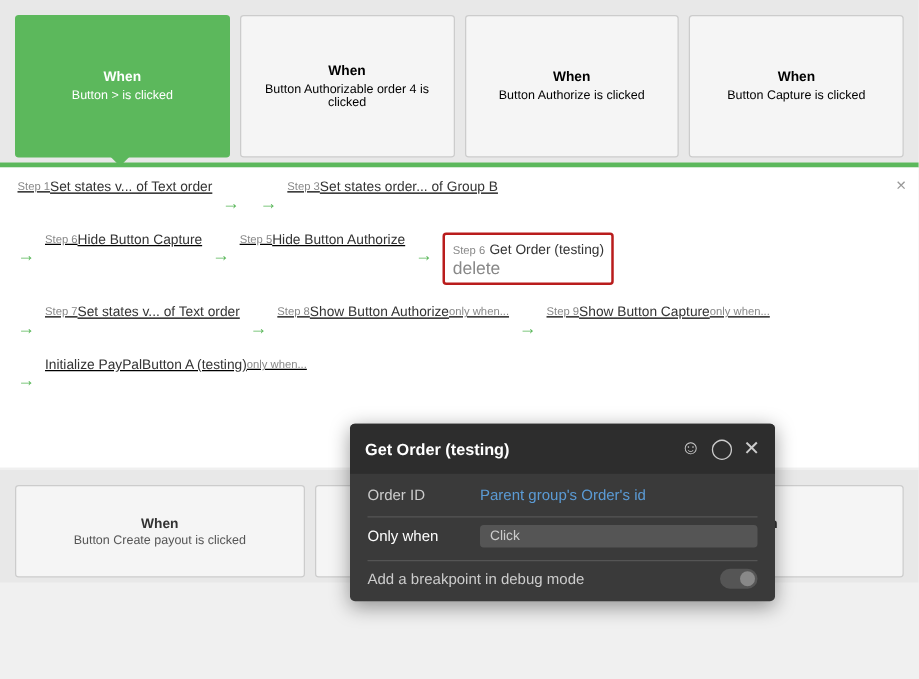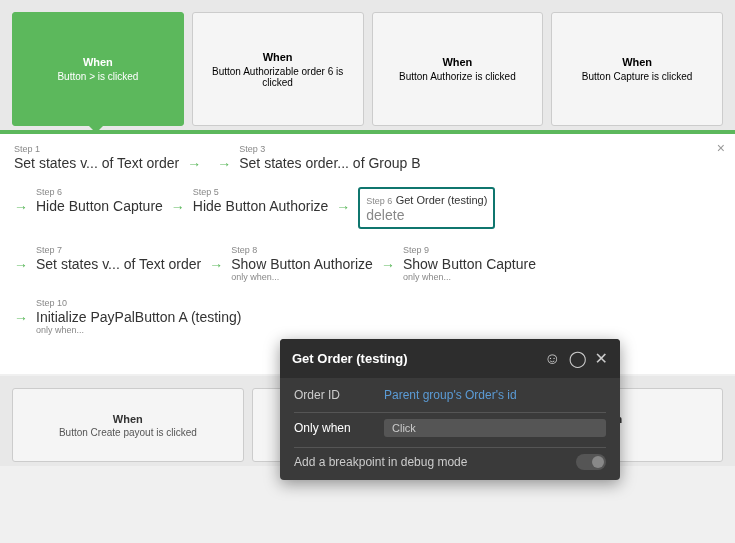--- a/index.html
+++ b/index.html
@@ -332,7 +332,7 @@
   </div>
   <div class="trigger-card">
     <span class="card-label">When</span>
-    <span class="card-sub">Button Authorizable order 6 is clicked</span>
+    <span class="card-sub">Button Authorizable order 4 is clicked</span>
   </div>
   <div class="trigger-card">
     <span class="card-label">When</span>

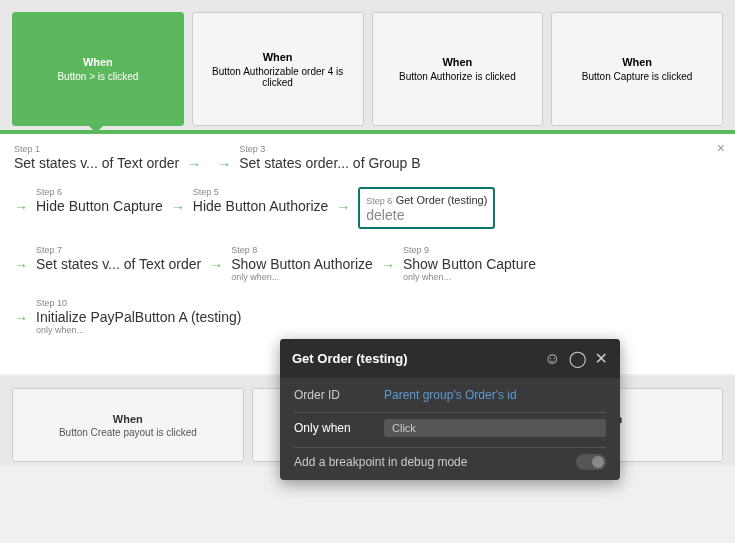--- a/index.html
+++ b/index.html
@@ -107,7 +107,8 @@
 
     .step-block {
       display: flex;
-      flex-direction: column;
+      flex-direction: row;
+      text-decoration: underline;
     }
 
     .step-label {

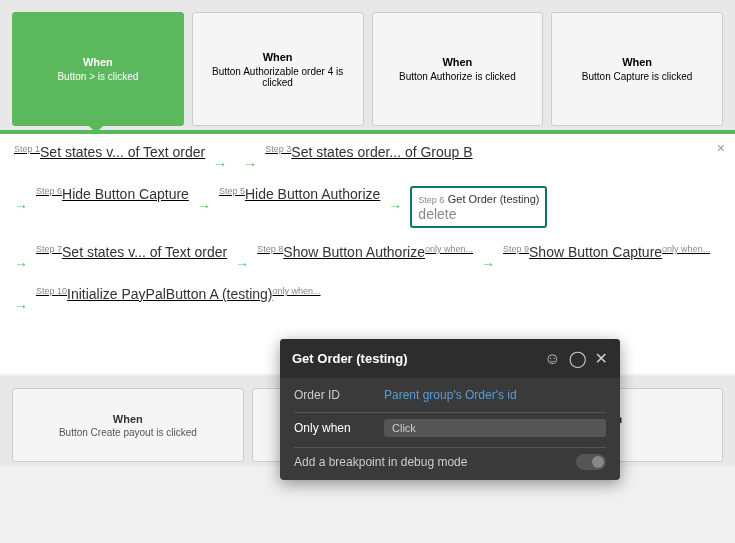--- a/index.html
+++ b/index.html
@@ -118,7 +118,7 @@
     }
 
     .step-name {
-      font-size: 14px;
+      font-size: 11px;
       color: #333;
     }
 

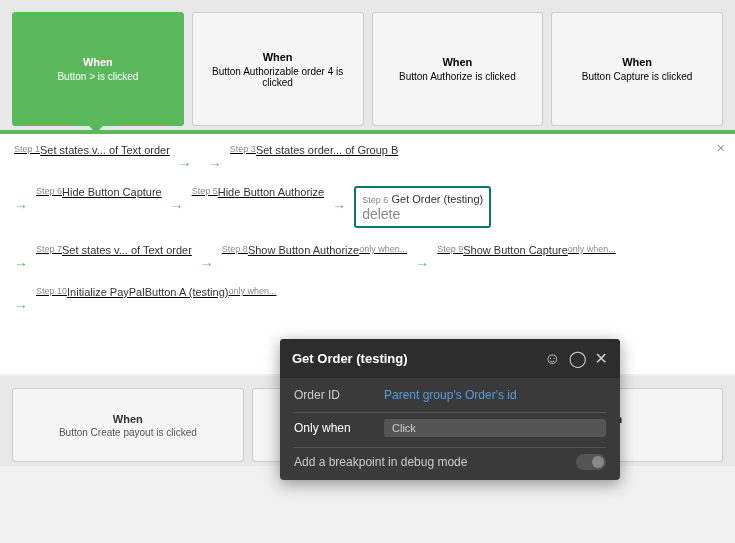--- a/index.html
+++ b/index.html
@@ -143,7 +143,7 @@
 
     
     .step-highlighted {
-      border: 2px solid #0f766e;
+      border: 2px solid #b91c1c;
       border-radius: 3px;
       padding: 4px 6px;
       background: white;

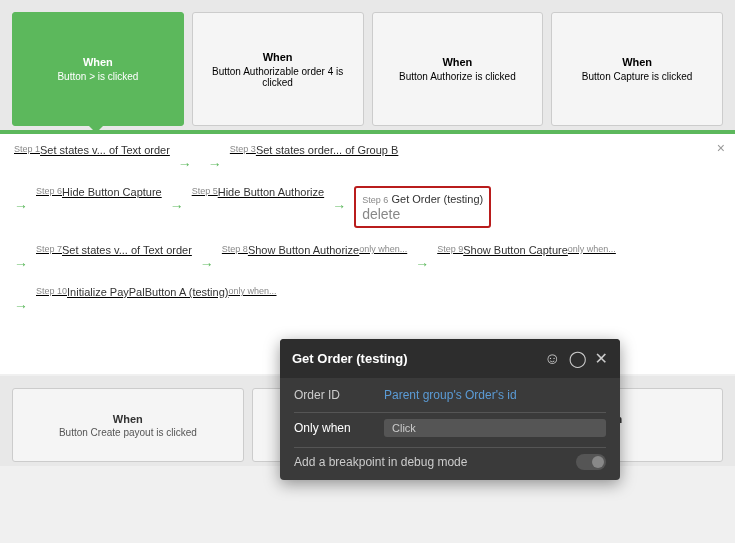--- a/index.html
+++ b/index.html
@@ -425,7 +425,6 @@
     <span class="row-arrow">→</span>
     <div class="step-item">
       <div class="step-block">
-        <span class="step-label">Step 10</span>
         <span class="step-name">Initialize PayPalButton A (testing)</span>
         <span class="step-sub">only when...</span>
       </div>

